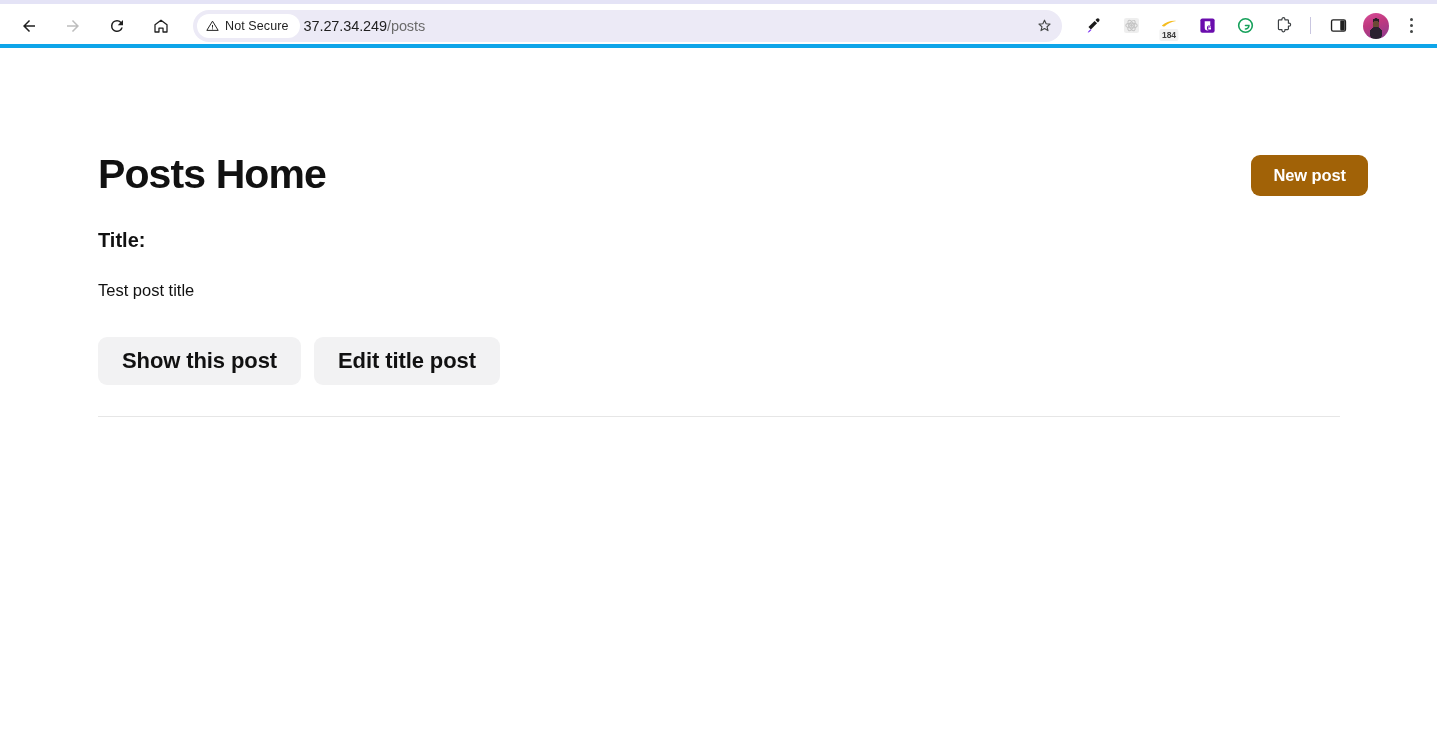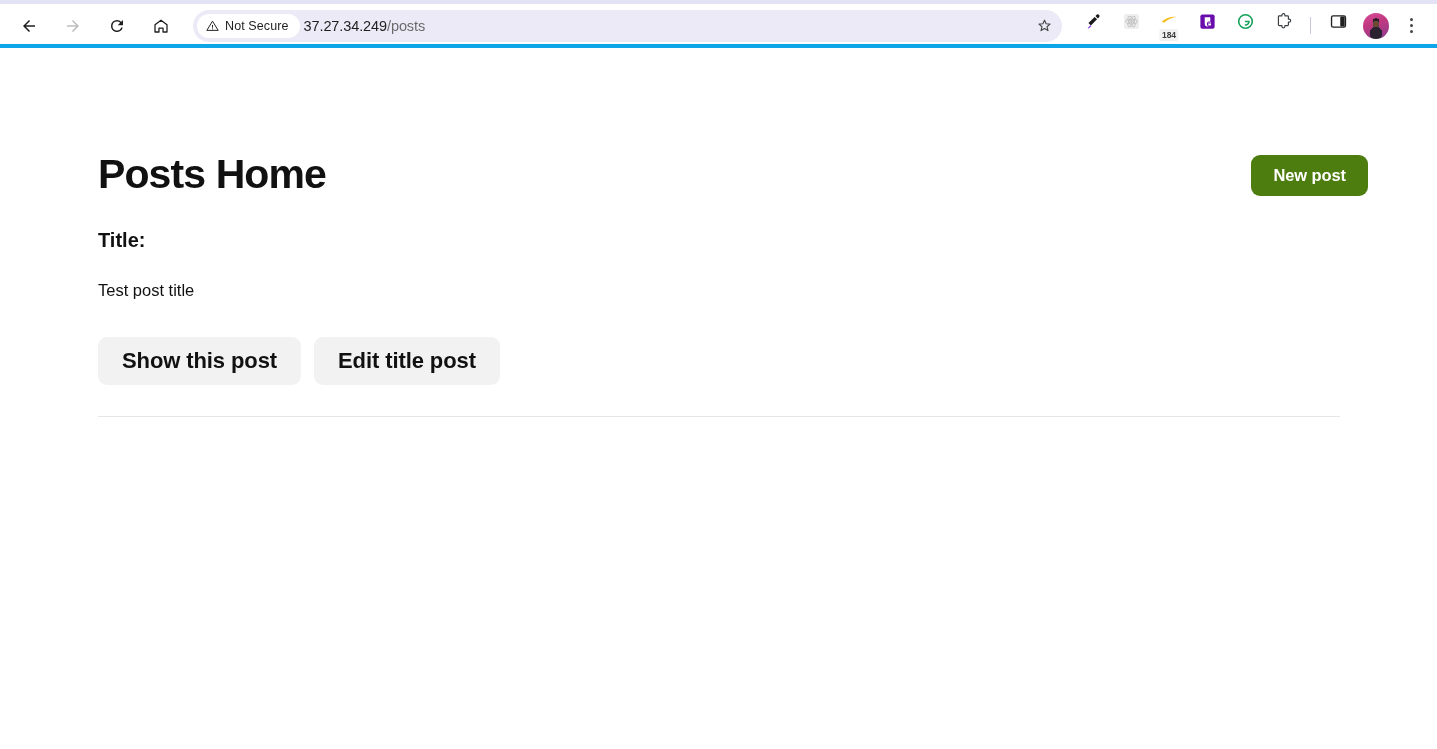--- a/index.html
+++ b/index.html
@@ -114,7 +114,7 @@
   .ext-btn {
     width: 28px; height: 28px;
     margin: 0 5px;
-    display: flex; align-items: flex-start; justify-content: center;
+    display: flex; align-items: center; justify-content: center;
     border-radius: 50%;
     position: relative;
     cursor: pointer;

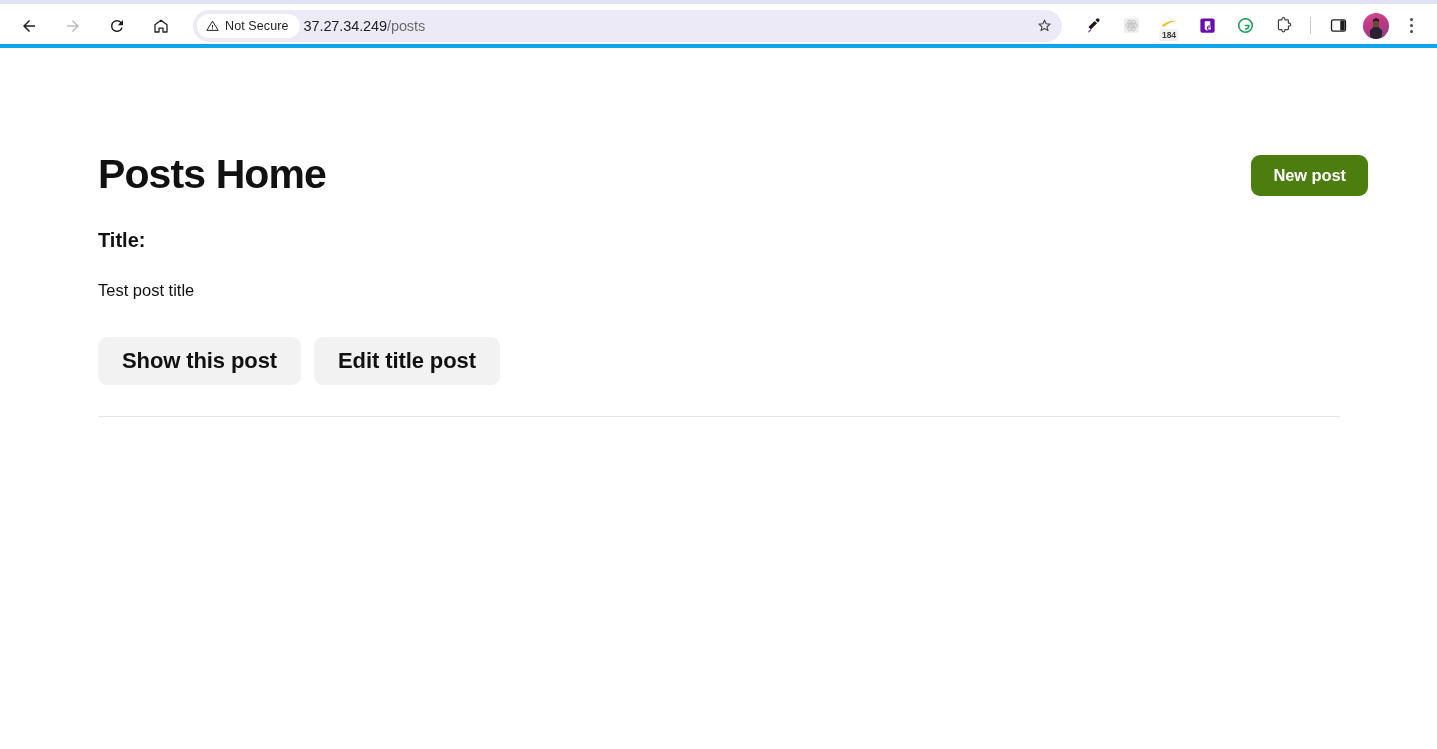--- a/index.html
+++ b/index.html
@@ -206,7 +206,7 @@
   }
 
   .primary-btn {
-    background: #4d7c0f;
+    background: #a16207;
     color: #ffffff;
     font-size: 16.5px;
     font-weight: bold;

